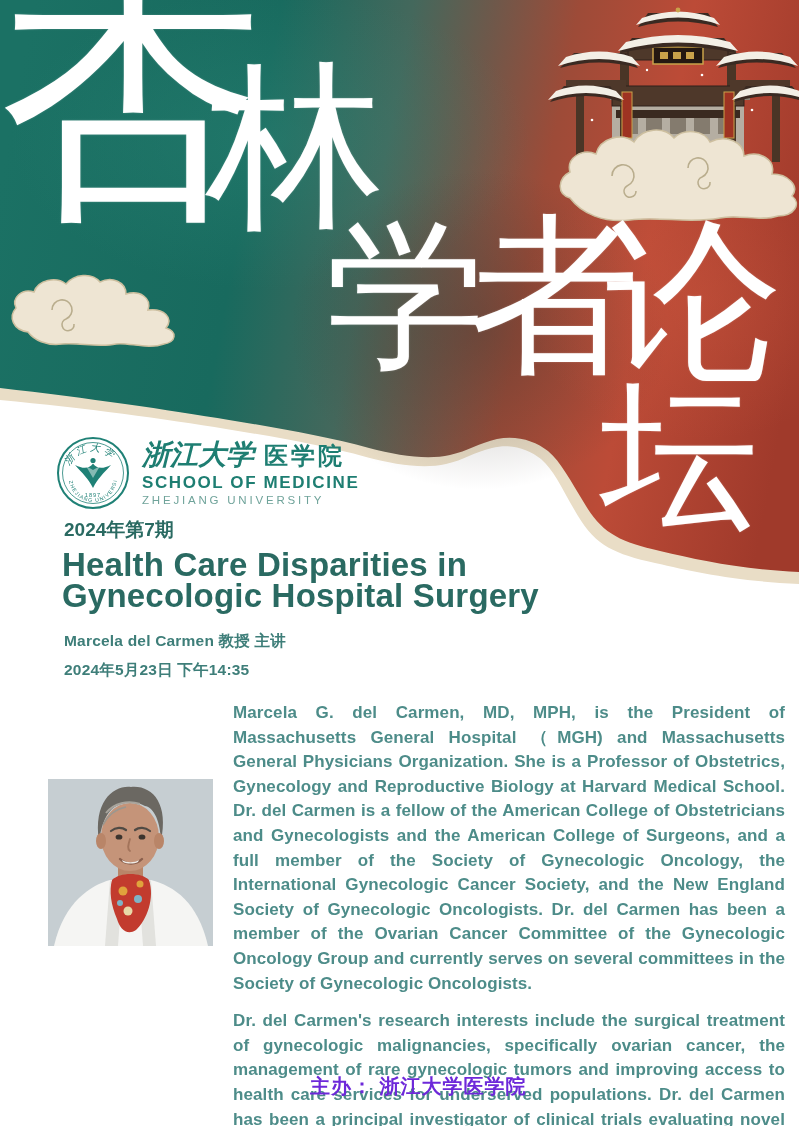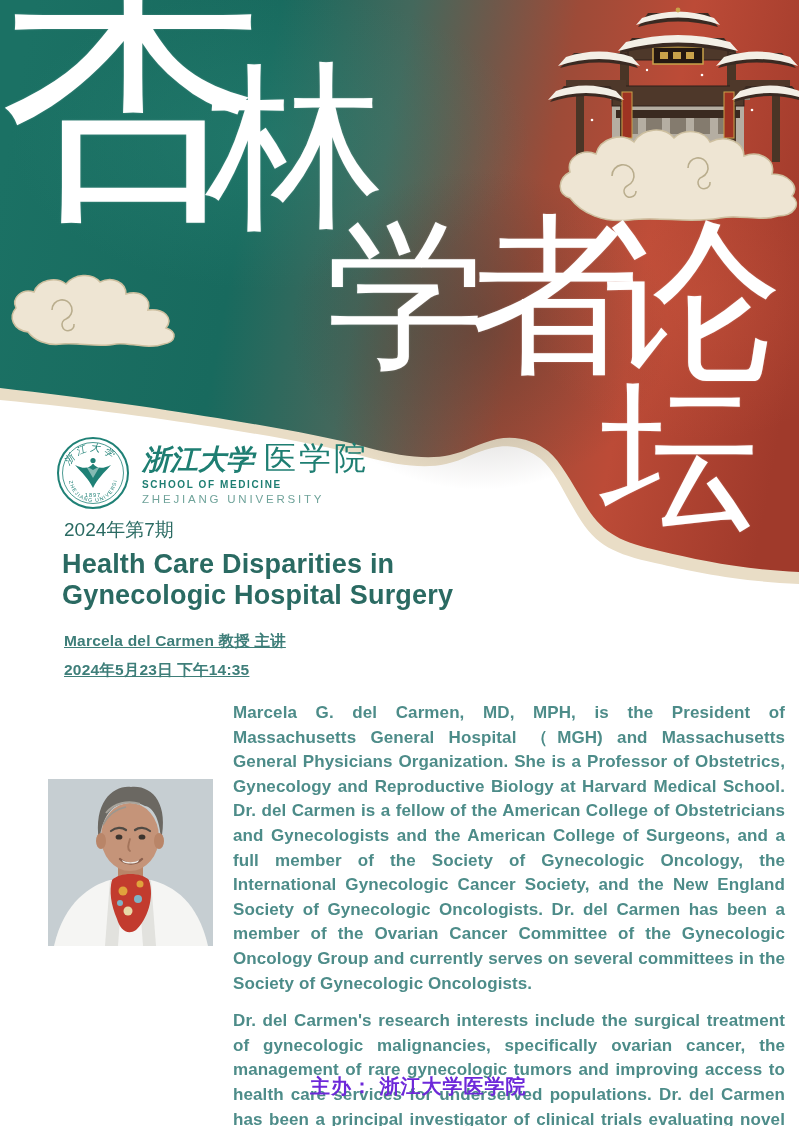--- a/index.html
+++ b/index.html
@@ -27,7 +27,7 @@
   .logo-text{display:flex;flex-direction:column;line-height:1.15;}
   .logo-line1{display:flex;align-items:baseline;gap:10px;color:#1e7e72;}
   .logo-script{font-family:"DejaVu Serif","Liberation Serif",serif;font-style:italic;font-weight:700;font-size:28px;}
-  .logo-college{font-weight:400;font-size:32px;letter-spacing:3px;}
+  .logo-college{font-weight:700;font-size:24px;letter-spacing:3px;}
   .logo-school-en{color:#1e7e72;font-weight:700;font-size:10px;letter-spacing:1.6px;margin-top:2px;}
   .logo-univ-en{color:#6fa39a;font-weight:500;font-size:11.5px;letter-spacing:2.8px;margin-top:2px;}
   

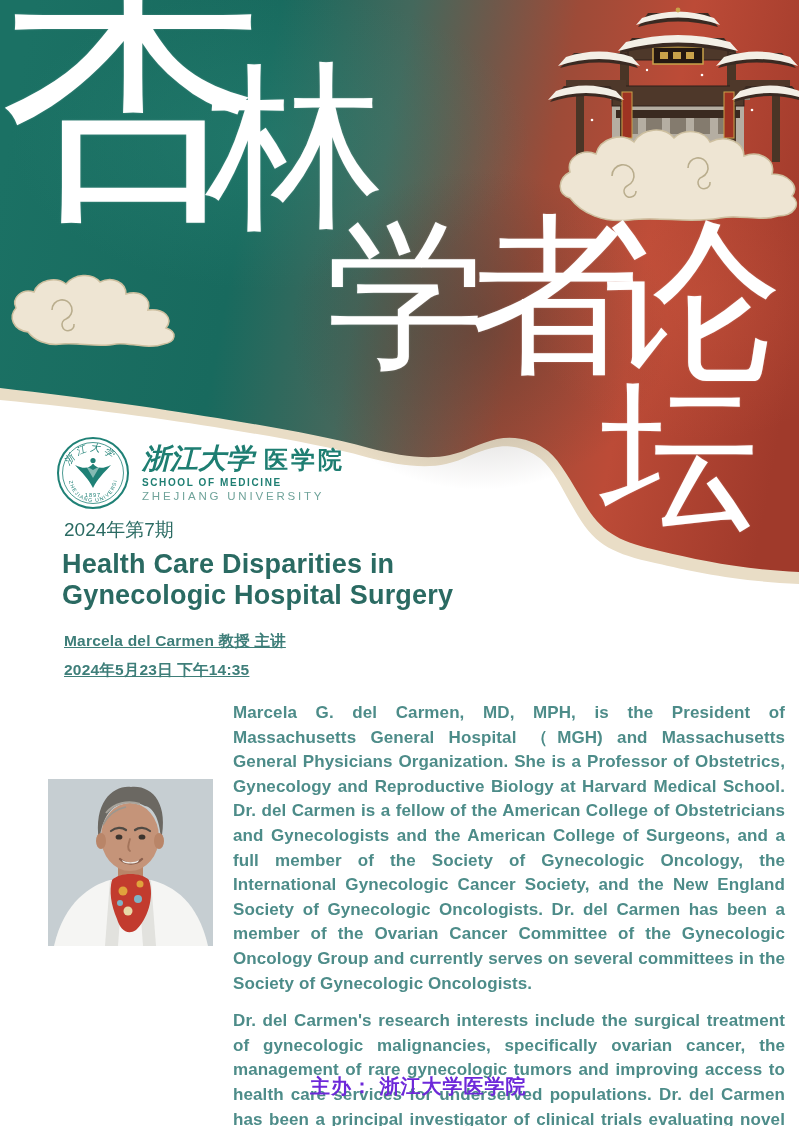--- a/index.html
+++ b/index.html
@@ -28,7 +28,7 @@
   .logo-line1{display:flex;align-items:baseline;gap:10px;color:#1e7e72;}
   .logo-script{font-family:"DejaVu Serif","Liberation Serif",serif;font-style:italic;font-weight:700;font-size:28px;}
   .logo-college{font-weight:700;font-size:24px;letter-spacing:3px;}
-  .logo-school-en{color:#1e7e72;font-weight:700;font-size:10px;letter-spacing:1.6px;margin-top:2px;}
+  .logo-school-en{color:#1e7e72;font-weight:700;font-size:17px;letter-spacing:1.6px;margin-top:2px;}
   .logo-univ-en{color:#6fa39a;font-weight:500;font-size:11.5px;letter-spacing:2.8px;margin-top:2px;}
   
   .issue{position:absolute;top:517px;left:64px;font-size:19px;font-weight:400;color:#2a6a62;z-index:8;}

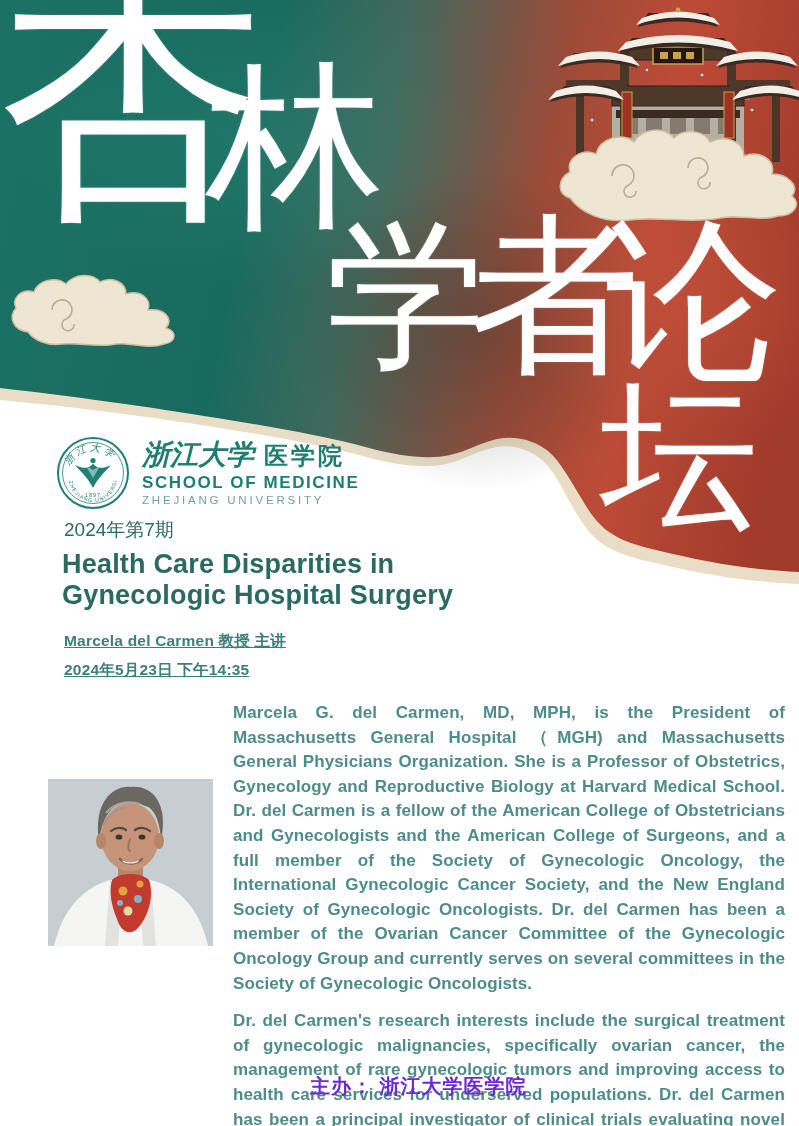--- a/index.html
+++ b/index.html
@@ -31,7 +31,7 @@
   .logo-school-en{color:#1e7e72;font-weight:700;font-size:17px;letter-spacing:1.6px;margin-top:2px;}
   .logo-univ-en{color:#6fa39a;font-weight:500;font-size:11.5px;letter-spacing:2.8px;margin-top:2px;}
   
-  .issue{position:absolute;top:517px;left:64px;font-size:19px;font-weight:400;color:#2a6a62;z-index:8;}
+  .issue{position:absolute;top:517px;left:64px;font-size:19px;font-weight:700;color:#2a6a62;z-index:8;}
   .page-title{position:absolute;top:549px;left:62px;font-size:27px;font-weight:700;color:#2a6a62;line-height:31px;letter-spacing:.2px;z-index:8;}
   .event-block{position:absolute;top:627px;left:64px;z-index:8;}
   .event-line{font-size:15.5px;font-weight:700;color:#3e7e79;line-height:28.5px;letter-spacing:.2px;text-decoration:underline;}

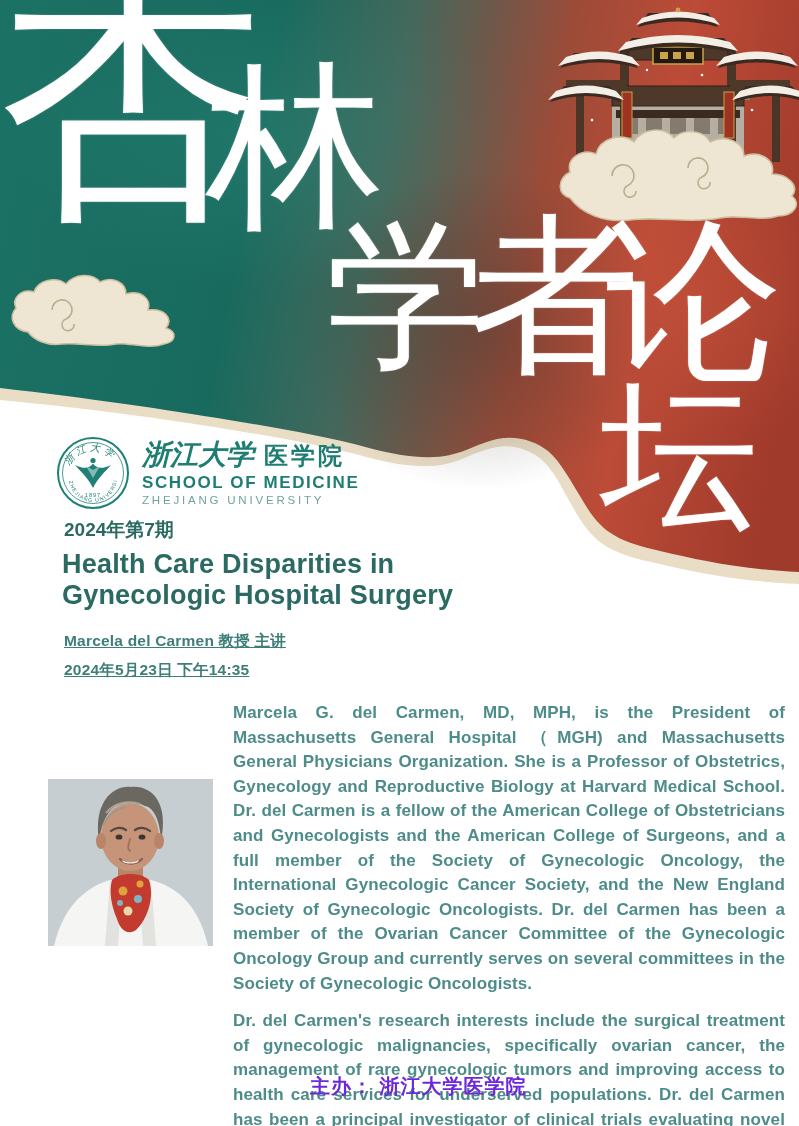--- a/index.html
+++ b/index.html
@@ -32,7 +32,7 @@
   .logo-univ-en{color:#6fa39a;font-weight:500;font-size:11.5px;letter-spacing:2.8px;margin-top:2px;}
   
   .issue{position:absolute;top:517px;left:64px;font-size:19px;font-weight:700;color:#2a6a62;z-index:8;}
-  .page-title{position:absolute;top:549px;left:62px;font-size:27px;font-weight:700;color:#2a6a62;line-height:31px;letter-spacing:.2px;z-index:8;}
+  .page-title{position:absolute;top:549px;left:62px;font-size:33px;font-weight:700;color:#2a6a62;line-height:31px;letter-spacing:.2px;z-index:8;}
   .event-block{position:absolute;top:627px;left:64px;z-index:8;}
   .event-line{font-size:15.5px;font-weight:700;color:#3e7e79;line-height:28.5px;letter-spacing:.2px;text-decoration:underline;}
   .bio{position:absolute;top:701px;left:233px;width:552px;z-index:8;

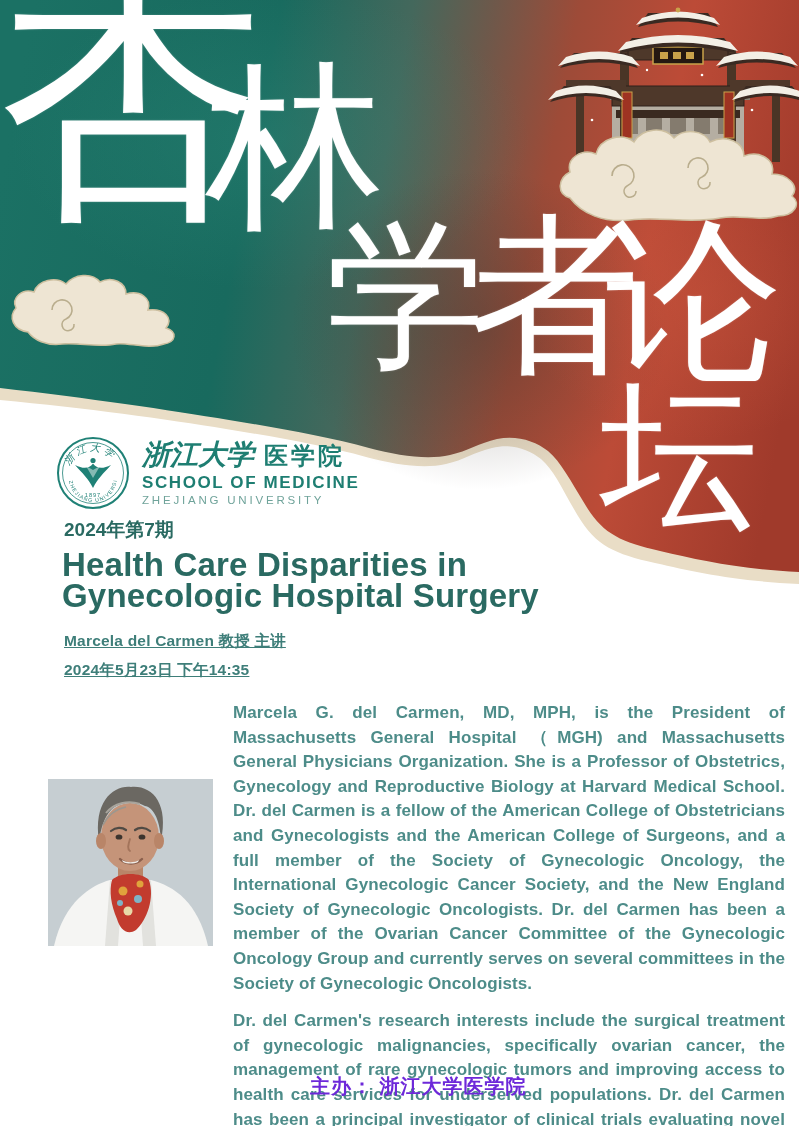--- a/index.html
+++ b/index.html
@@ -34,7 +34,7 @@
   .issue{position:absolute;top:517px;left:64px;font-size:19px;font-weight:700;color:#2a6a62;z-index:8;}
   .page-title{position:absolute;top:549px;left:62px;font-size:33px;font-weight:700;color:#2a6a62;line-height:31px;letter-spacing:.2px;z-index:8;}
   .event-block{position:absolute;top:627px;left:64px;z-index:8;}
-  .event-line{font-size:15.5px;font-weight:700;color:#3e7e79;line-height:28.5px;letter-spacing:.2px;text-decoration:underline;}
+  .event-line{font-size:15.5px;font-weight:700;color:#3e7e79;line-height:28.5px;letter-spacing:.2px;}
   .bio{position:absolute;top:701px;left:233px;width:552px;z-index:8;
        color:#4d8c89;font-size:17px;font-weight:600;line-height:24.6px;text-align:justify;letter-spacing:.1px;}
   .bio p{margin:0 0 13px 0;}

